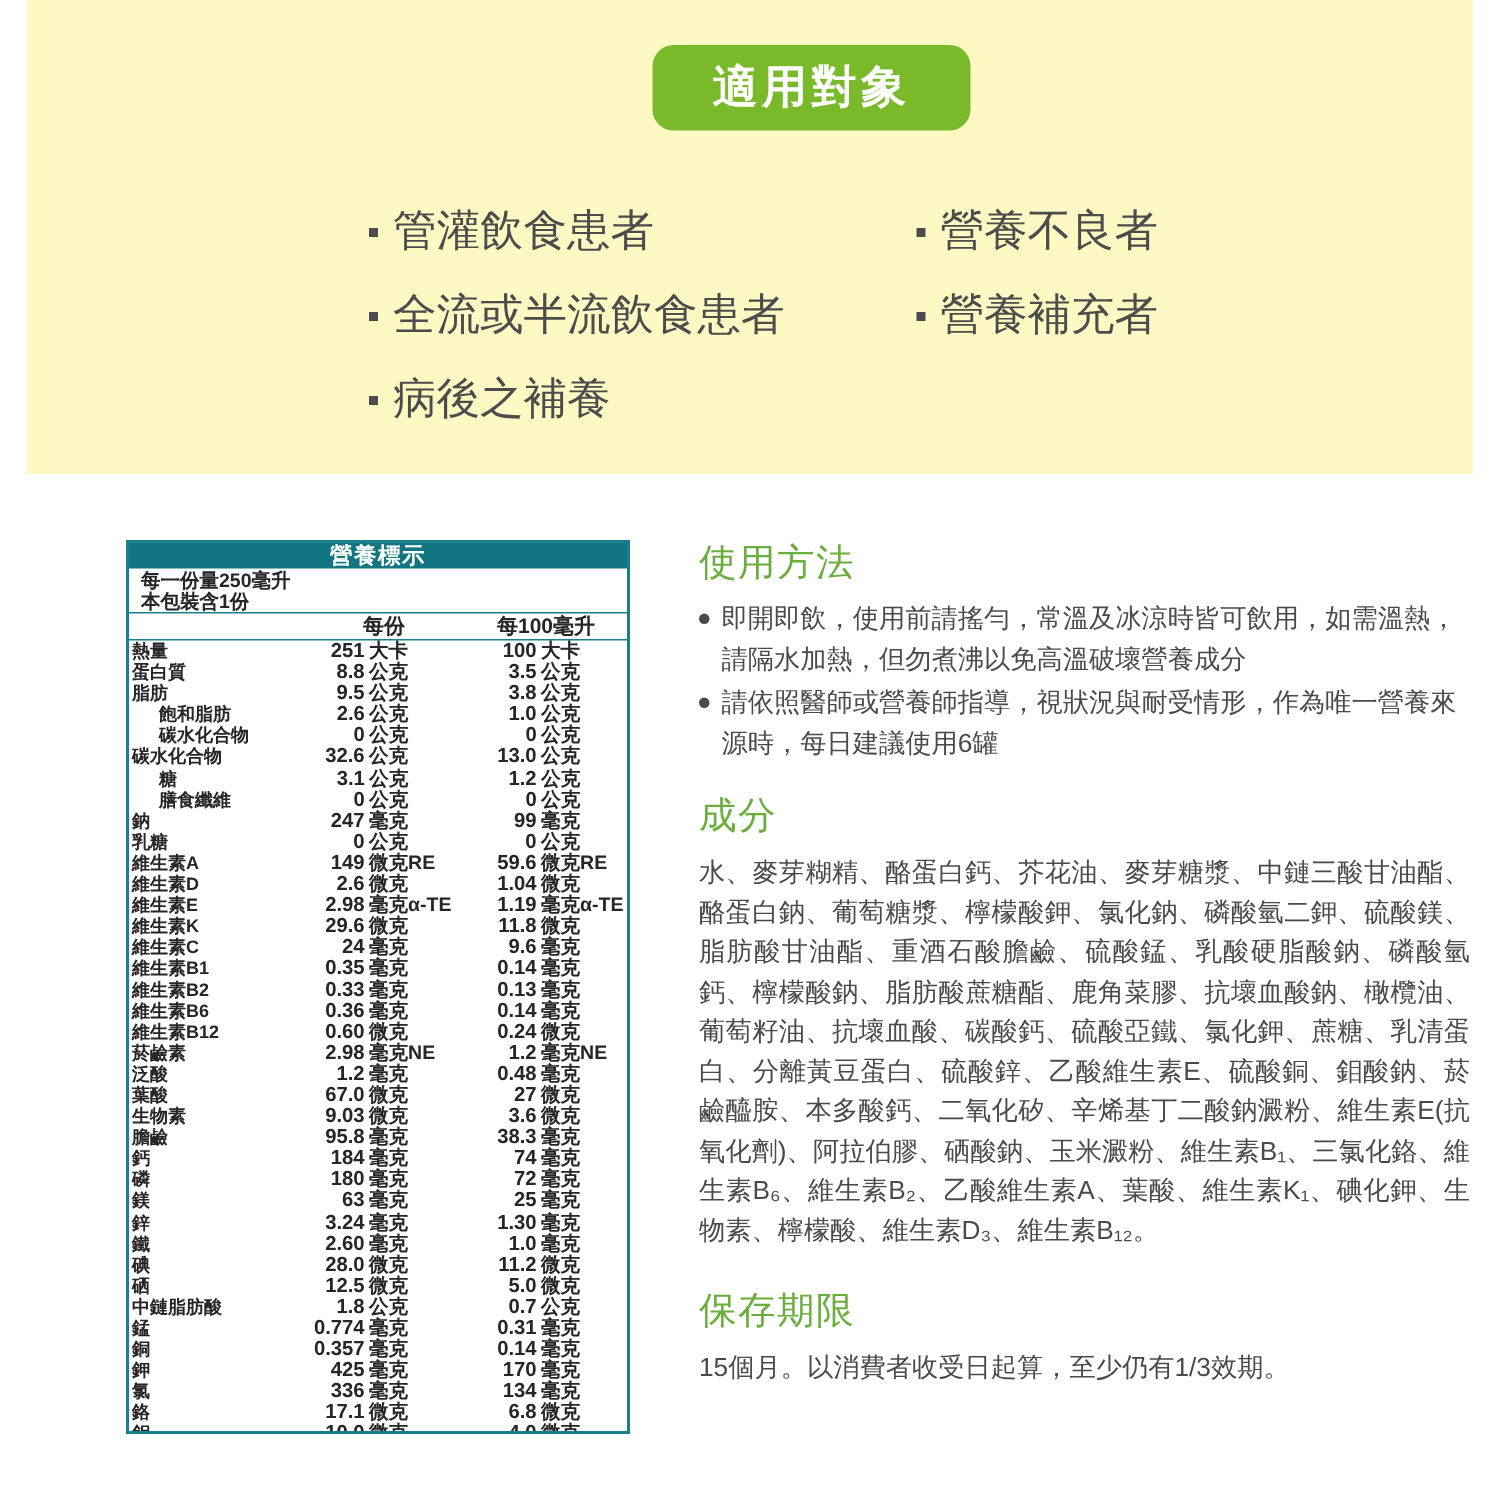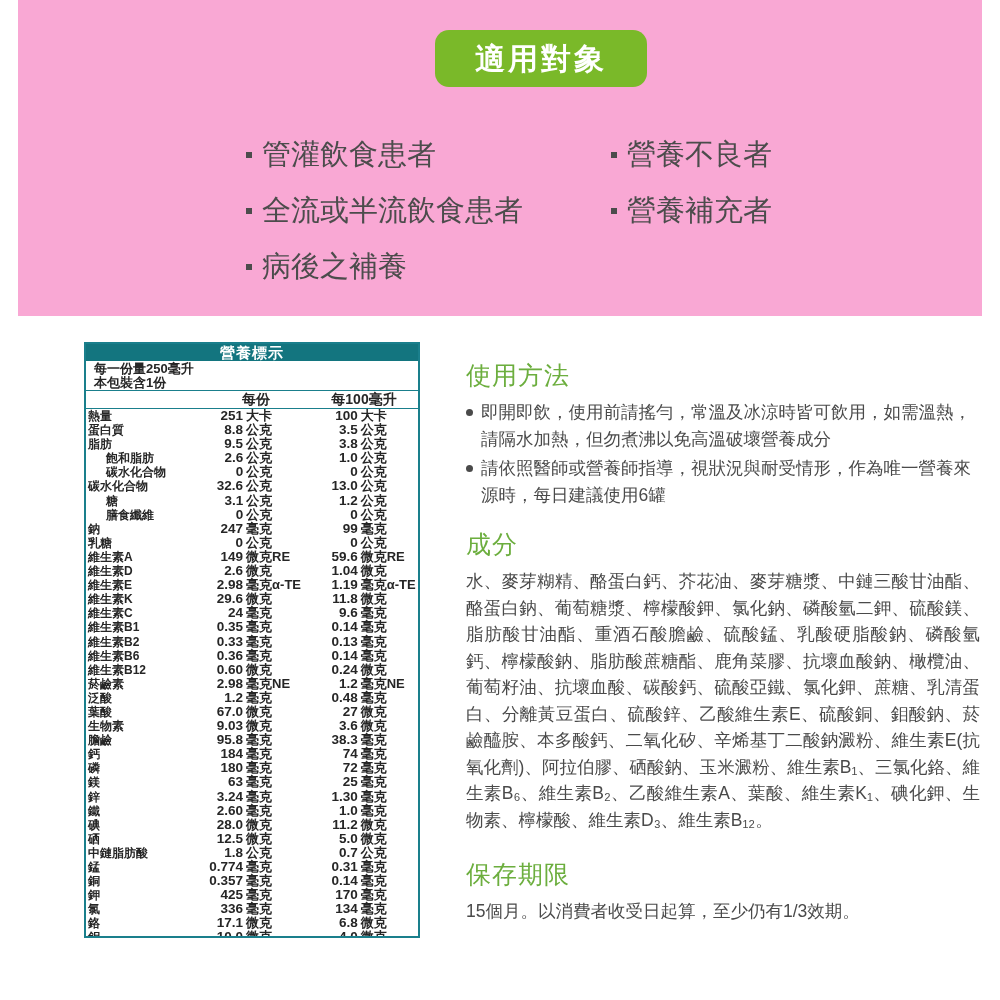--- a/index.html
+++ b/index.html
@@ -15,7 +15,7 @@
   #top-band {
     position: absolute;
     left: 18px; top: 0; width: 964px; height: 316px;
-    background: #f9a8d4;
+    background: #fef9c3;
   }
   #badge {
     position: absolute;

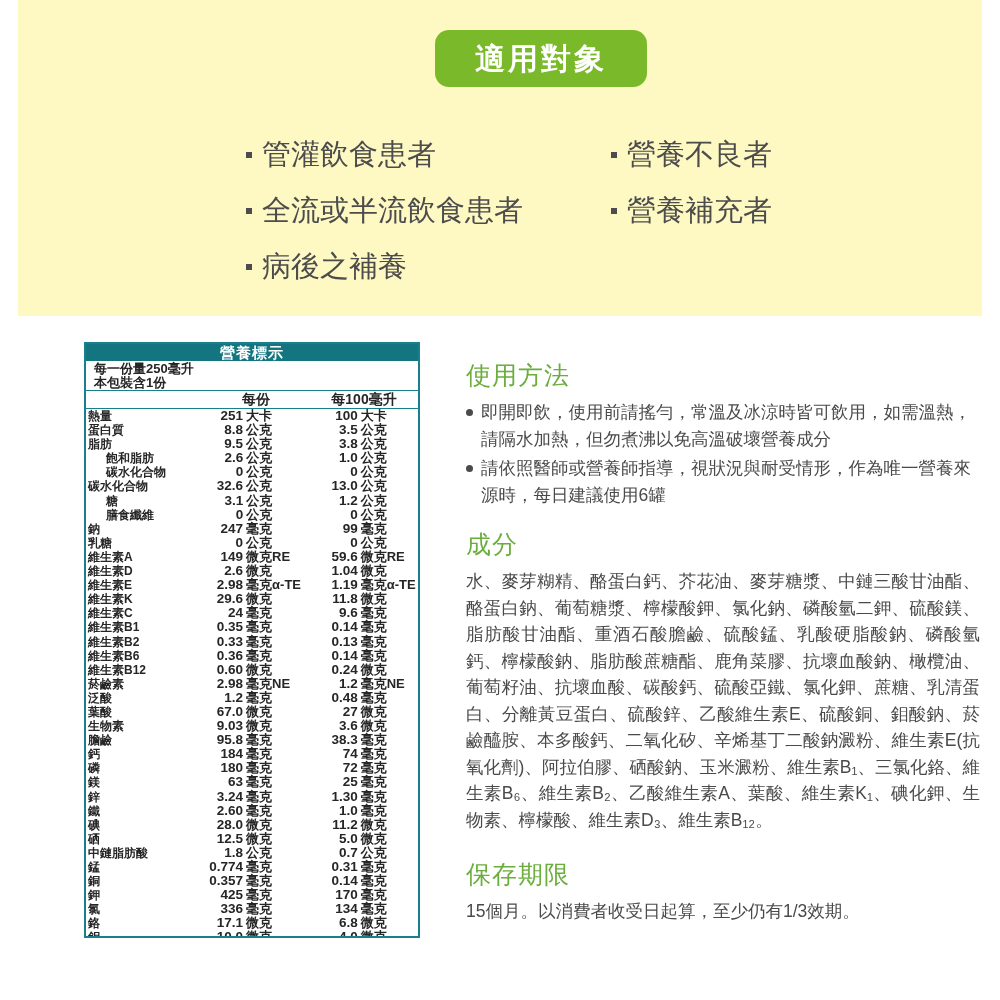--- a/index.html
+++ b/index.html
@@ -61,7 +61,7 @@
   
   #nutrition {
     position: absolute;
-    left: 84px; top: 342px;
+    left: 84px; top: 360px;
     width: 336px; height: 596px;
     background: #ffffff;
     border: 2px solid #1a7f8c;

